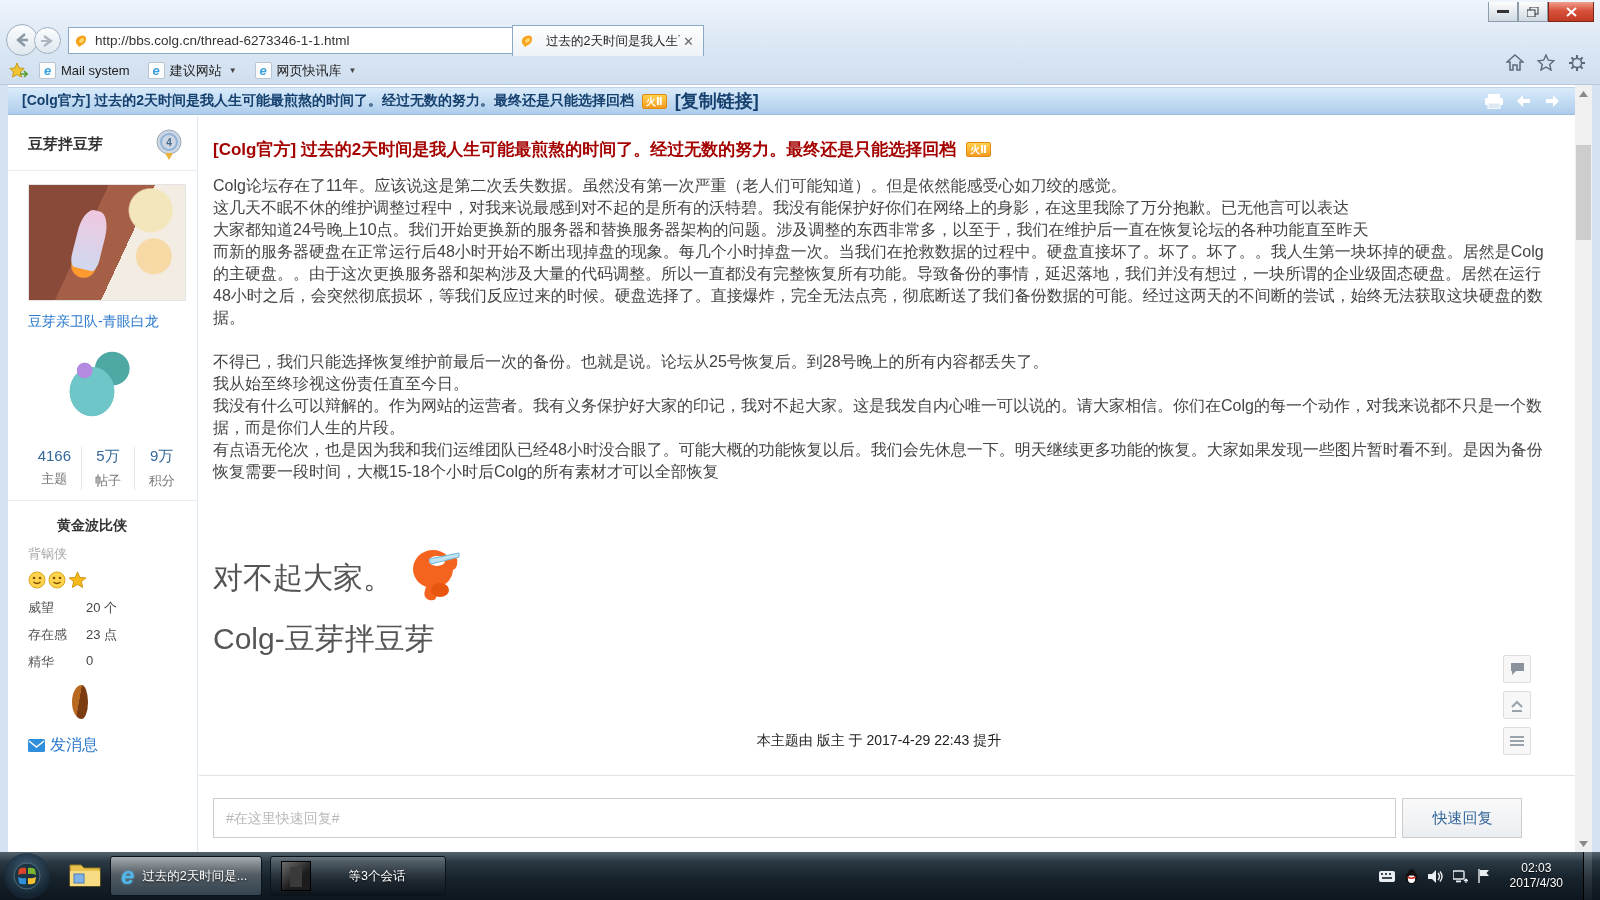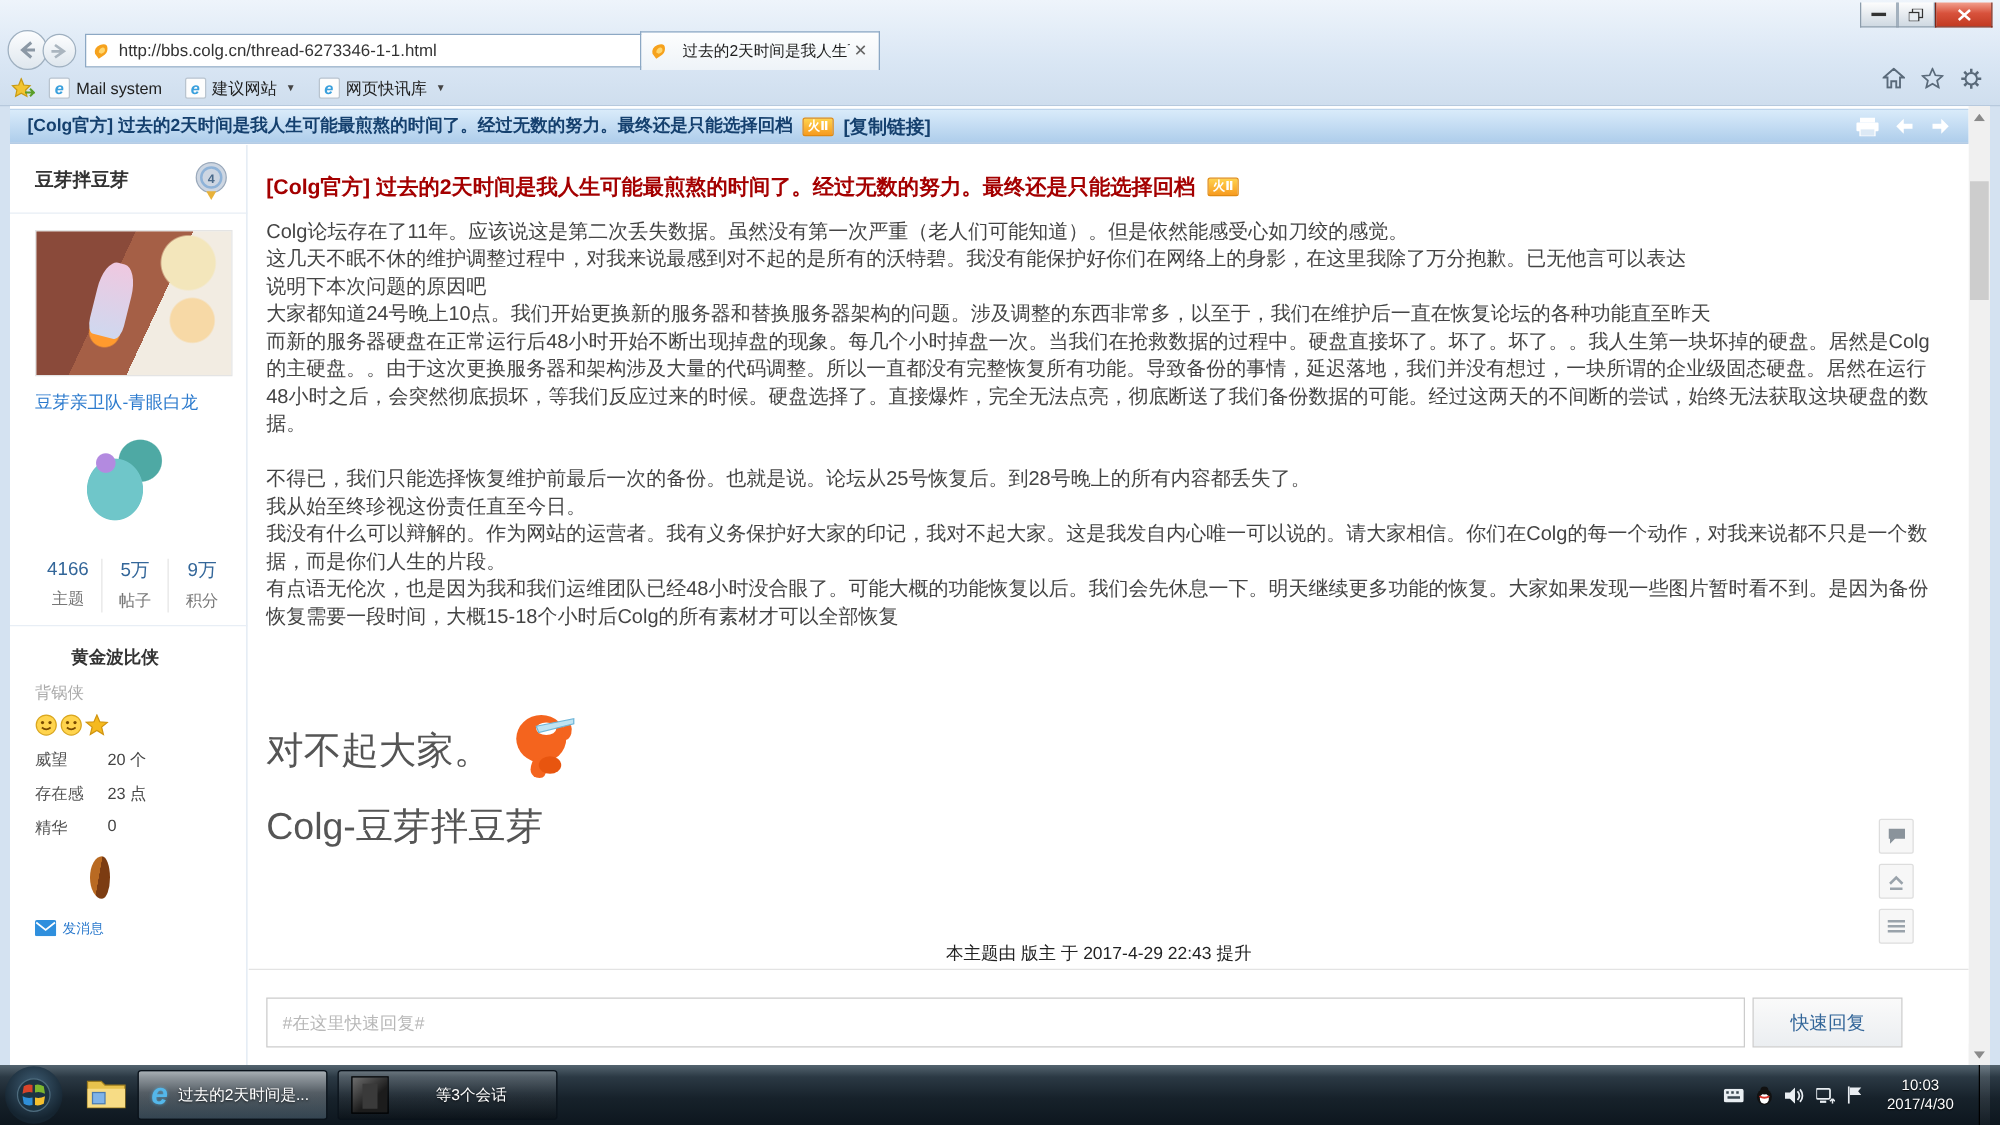--- a/index.html
+++ b/index.html
@@ -62,7 +62,7 @@
   .hotbadge { display:inline-block; margin:0 8px; background:linear-gradient(#ffd24d,#f79b1f);
     border:1px solid #e08a12; border-radius:2px; color:#fff; font-size:10px; font-weight:bold;
     padding:0px 3px; line-height:13px; }
-  .copylink { font-size:15px; font-weight:bold; color:#15406e;text-align:right; }
+  .copylink { font-size:18px; font-weight:bold; color:#15406e;text-align:right; }
   .threadbar-tools { margin-left:auto; display:flex; gap:12px; align-items:center; color:#f4f9fe; }
 
   

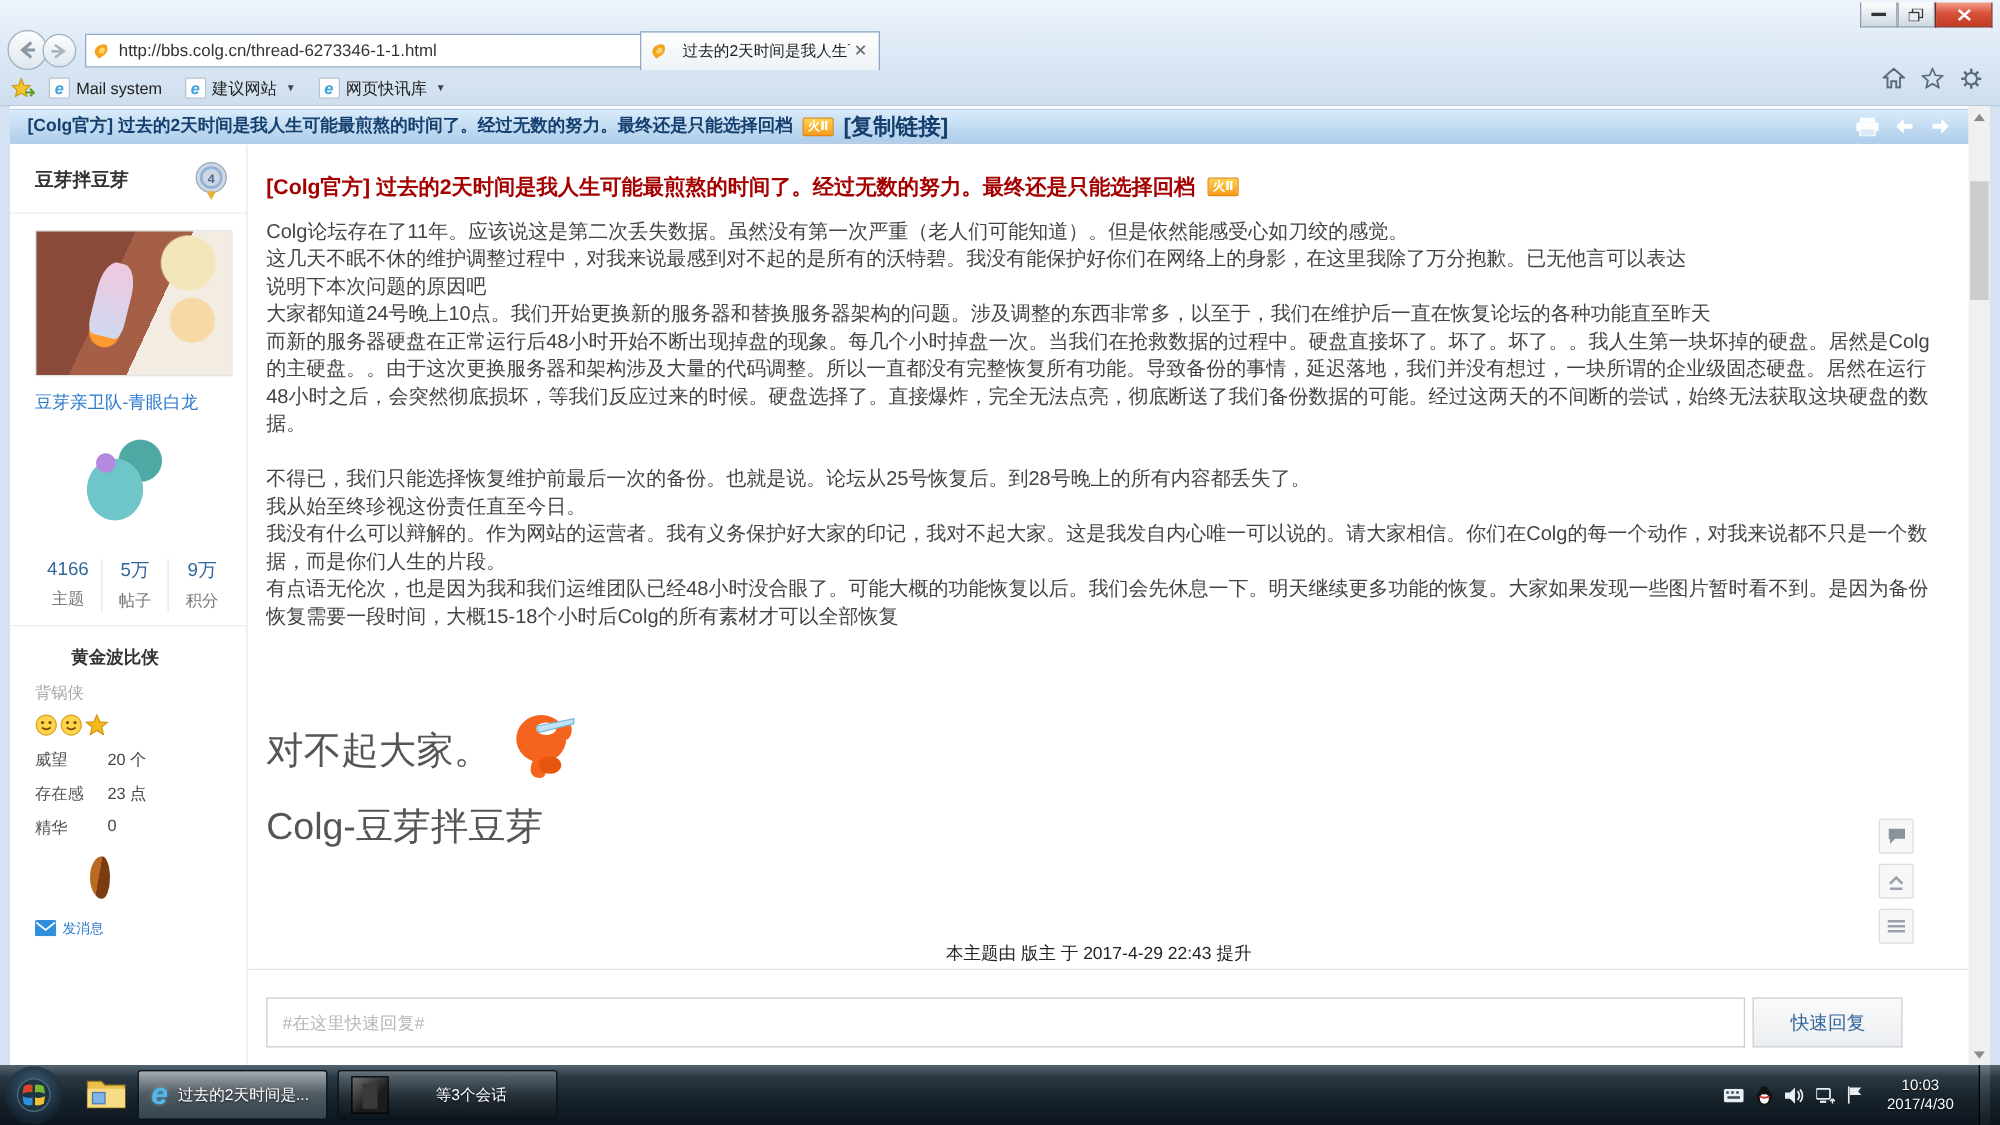--- a/index.html
+++ b/index.html
@@ -375,7 +375,6 @@
           </div>
           <p>Colg论坛存在了11年。应该说这是第二次丢失数据。虽然没有第一次严重（老人们可能知道）。但是依然能感受心如刀绞的感觉。</p>
           <p>这几天不眠不休的维护调整过程中，对我来说最感到对不起的是所有的沃特碧。我没有能保护好你们在网络上的身影，在这里我除了万分抱歉。已无他言可以表达</p>
-          <p>说明下本次问题的原因吧</p>
           <p>大家都知道24号晚上10点。我们开始更换新的服务器和替换服务器架构的问题。涉及调整的东西非常多，以至于，我们在维护后一直在恢复论坛的各种功能直至昨天</p>
           <p>而新的服务器硬盘在正常运行后48小时开始不断出现掉盘的现象。每几个小时掉盘一次。当我们在抢救数据的过程中。硬盘直接坏了。坏了。坏了。。我人生第一块坏掉的硬盘。居然是Colg的主硬盘。。由于这次更换服务器和架构涉及大量的代码调整。所以一直都没有完整恢复所有功能。导致备份的事情，延迟落地，我们并没有想过，一块所谓的企业级固态硬盘。居然在运行48小时之后，会突然彻底损坏，等我们反应过来的时候。硬盘选择了。直接爆炸，完全无法点亮，彻底断送了我们备份数据的可能。经过这两天的不间断的尝试，始终无法获取这块硬盘的数据。</p>
           <p class="gap-p">不得已，我们只能选择恢复维护前最后一次的备份。也就是说。论坛从25号恢复后。到28号晚上的所有内容都丢失了。</p>

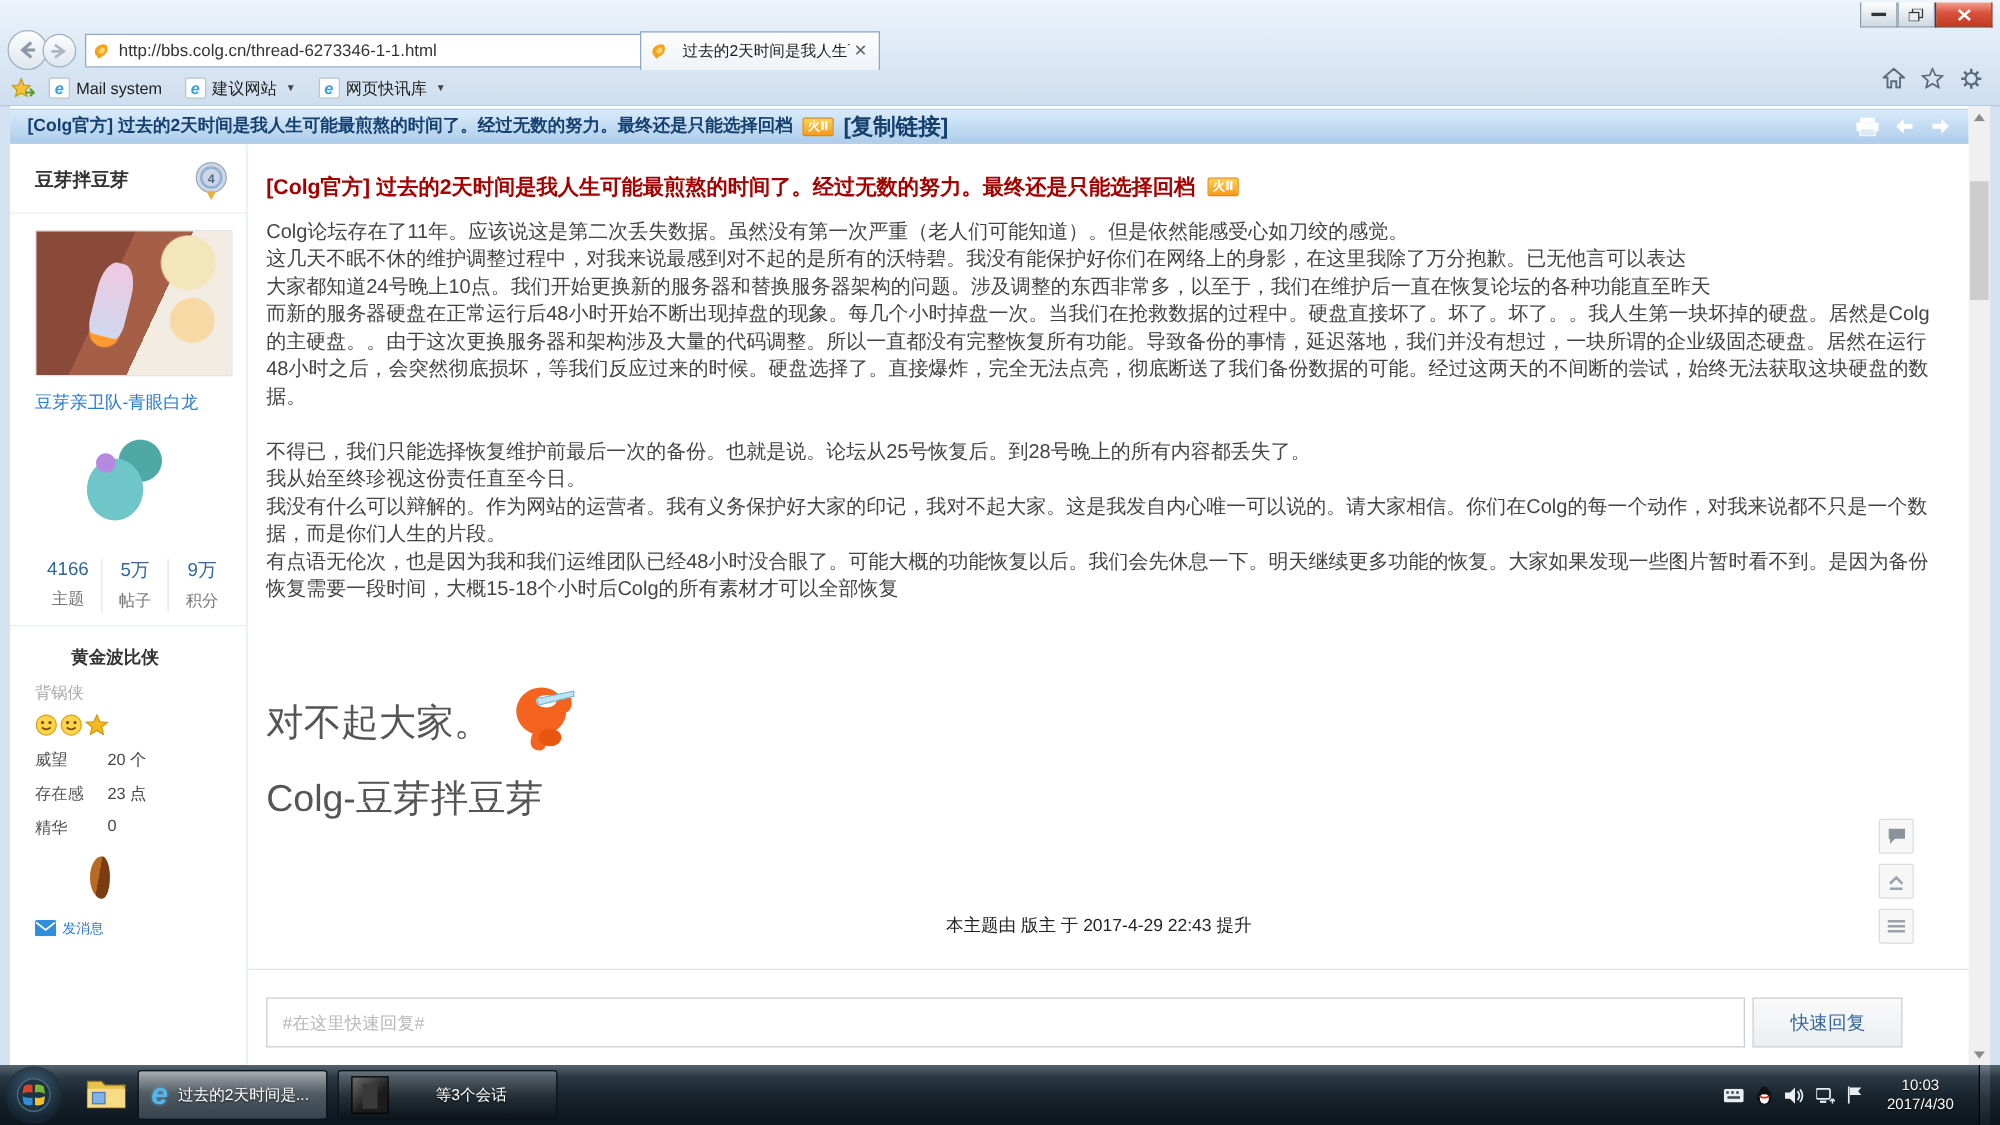--- a/index.html
+++ b/index.html
@@ -99,7 +99,7 @@
   .attr-row .av { color:#444; }
   .shell { margin:14px 0 0 44px; width:16px; height:34px;
     background:linear-gradient(100deg,#b96a22 45%, #7c3c12 46%); border-radius:60% 40% 40% 60%/50% 50% 50% 50%; }
-  .sendmsg { display:flex; align-items:center; gap:5px; margin-top:16px; font-size:11px; color:#2b7acd; }
+  .sendmsg { display:flex; align-items:center; gap:5px; margin-top:16px; font-size:16px; color:#2b7acd; }
 
   
   .main { position:absolute; left:191px; right:0; top:0; bottom:0; background:#fff; }

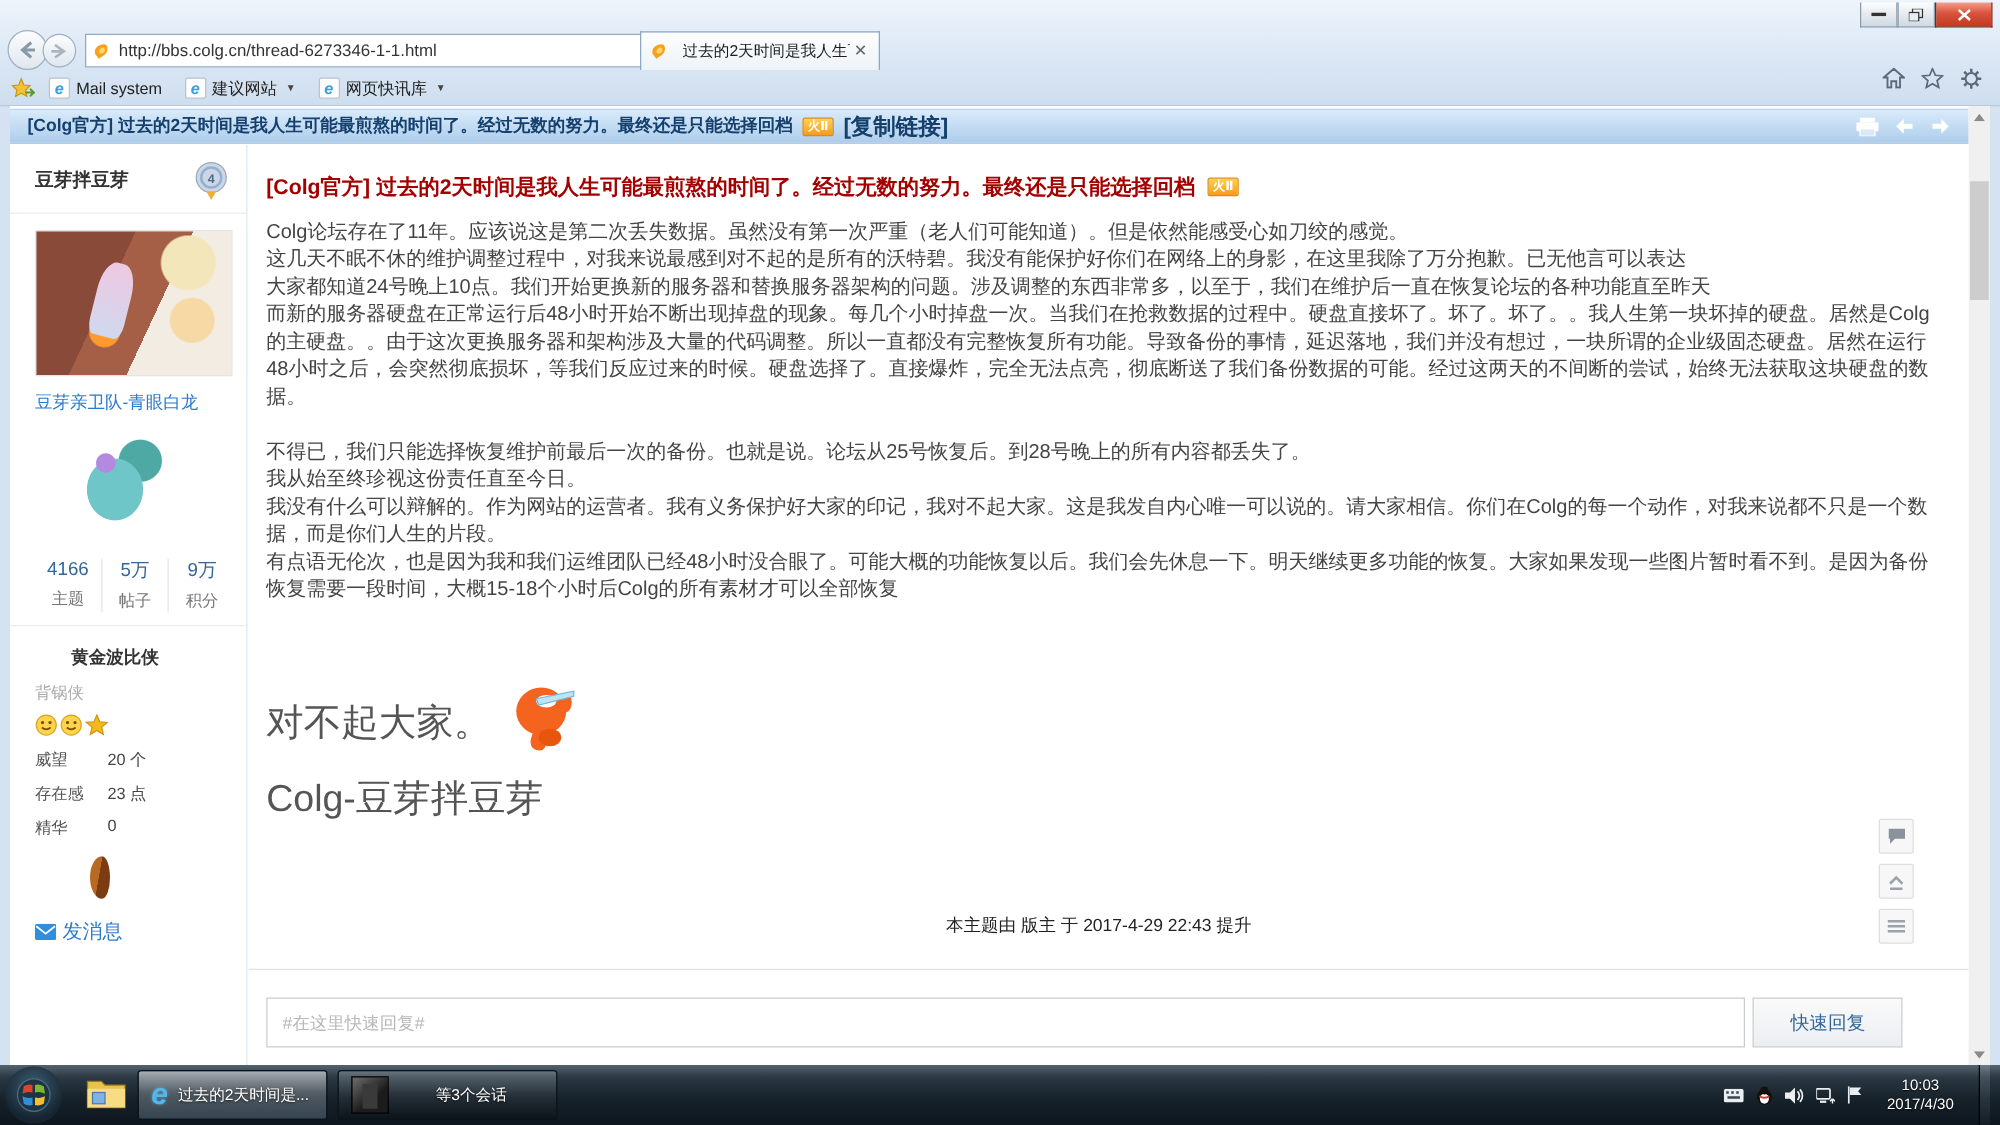--- a/index.html
+++ b/index.html
@@ -510,7 +510,7 @@
         </svg>
     </span>
     <div class="clock">
-      <div>10:03</div>
+      <div>02:03</div>
       <div>2017/4/30</div>
     </div>
     <div class="showdesk"></div>

